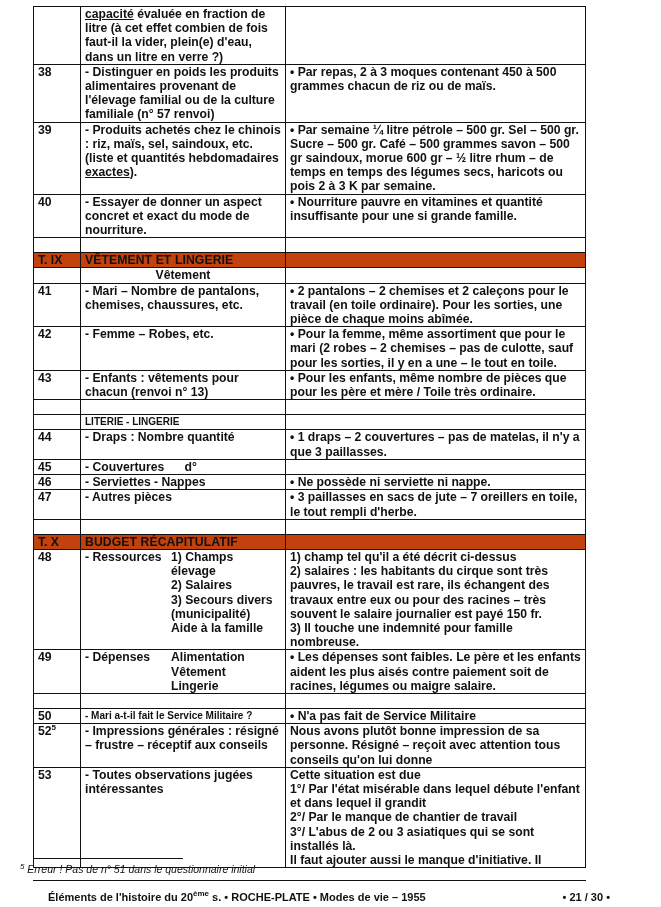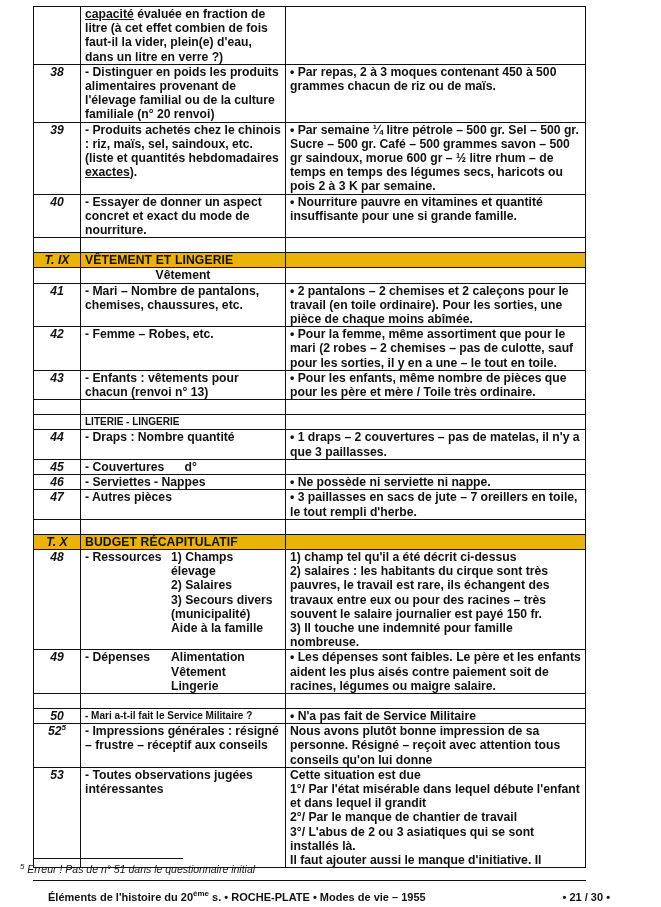--- a/index.html
+++ b/index.html
@@ -13,7 +13,7 @@
   table.q col.c1 { width: 47px; }
   table.q col.c2 { width: 205px; }
   table.q col.c3 { width: 300px; }
-  td.num { text-align: center; font-style: italic; }
+  td.num { text-align: left; }
   tr.sec td { background: #eab308; }
   tr.sec td.title { text-align: left; letter-spacing: 0.1px; }
   tr.blank td { height: 14px; }

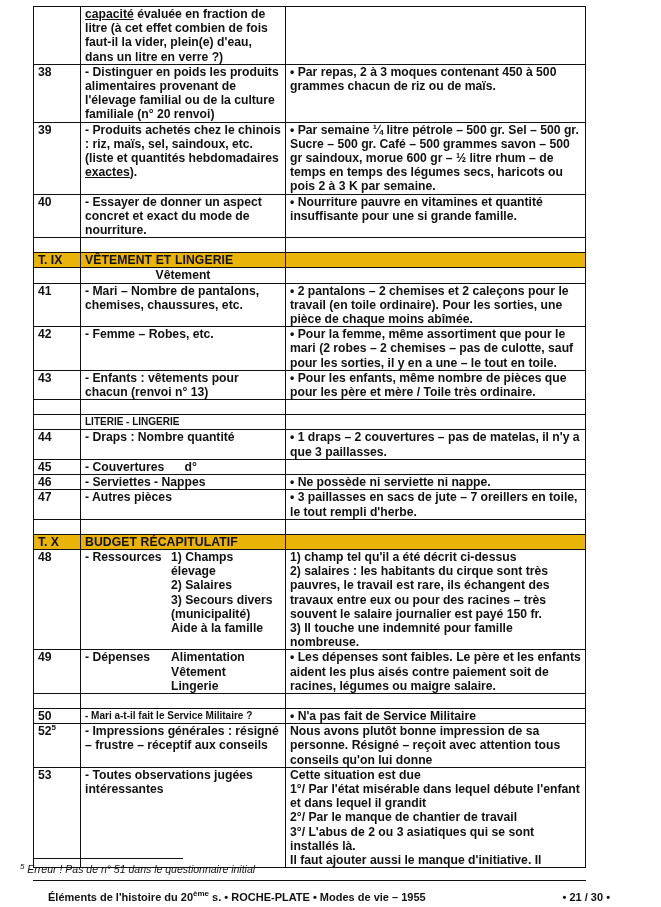--- a/index.html
+++ b/index.html
@@ -50,7 +50,7 @@
   </tr>
   <tr>
     <td class="num">38</td>
-    <td>- Distinguer en poids les produits alimentaires provenant de l'élevage familial ou de la culture familiale (n° 20 renvoi)</td>
+    <td>- Distinguer en poids les produits alimentaires provenant de l'élevage familial ou de la culture familiale (n° 57 renvoi)</td>
     <td>• Par repas, 2 à 3 moques contenant 450 à 500 grammes chacun de riz ou de maïs.</td>
   </tr>
   <tr>

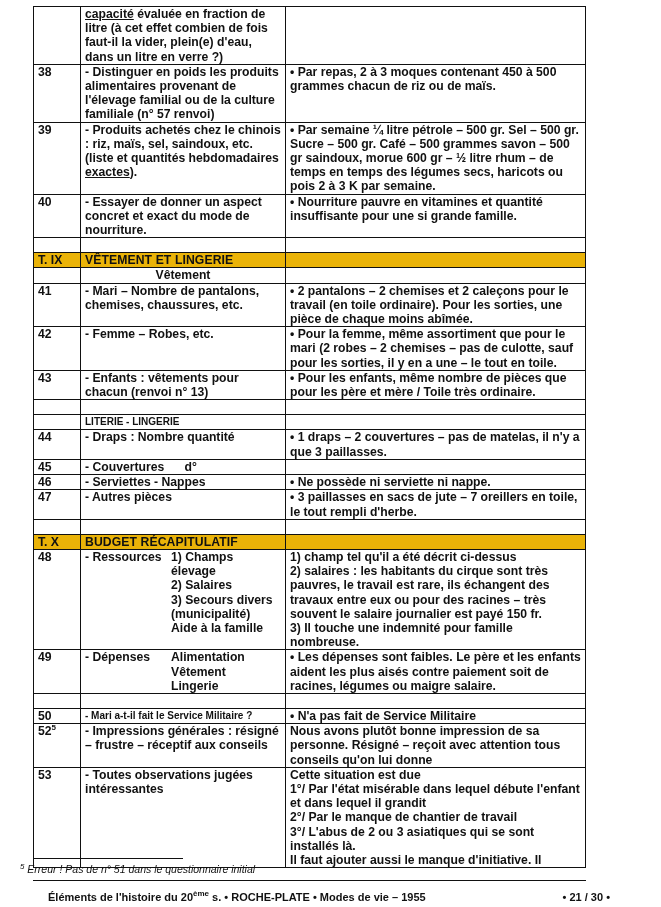--- a/index.html
+++ b/index.html
@@ -14,7 +14,7 @@
   table.q col.c2 { width: 205px; }
   table.q col.c3 { width: 300px; }
   td.num { text-align: left; }
-  tr.sec td { background: #eab308; }
+  tr.sec td { background: #c2410c; }
   tr.sec td.title { text-align: left; letter-spacing: 0.1px; }
   tr.blank td { height: 14px; }
   td.sub { text-align: center; font-weight: bold; }

